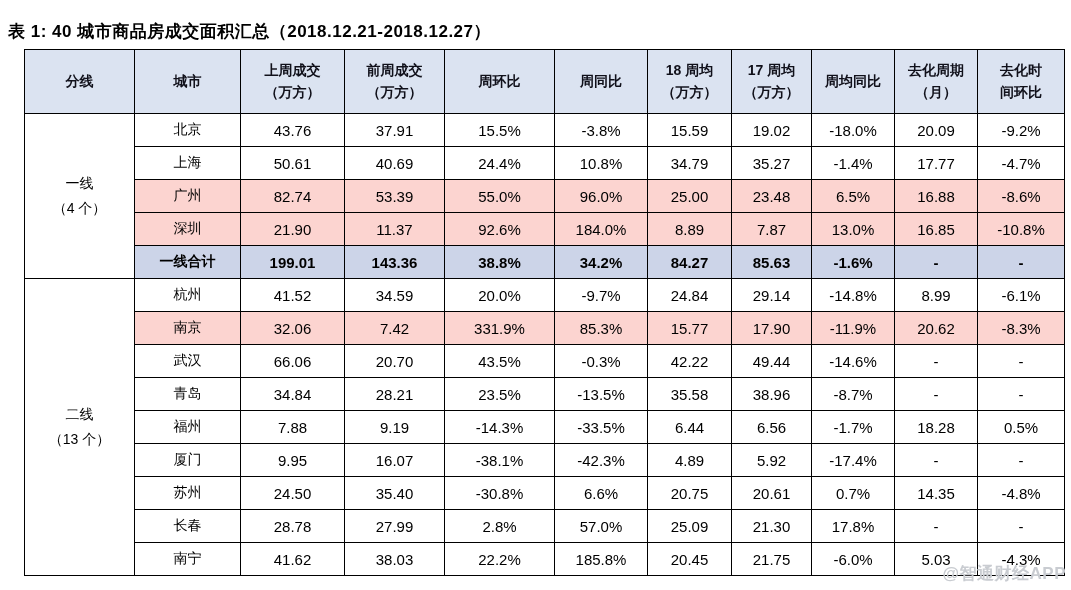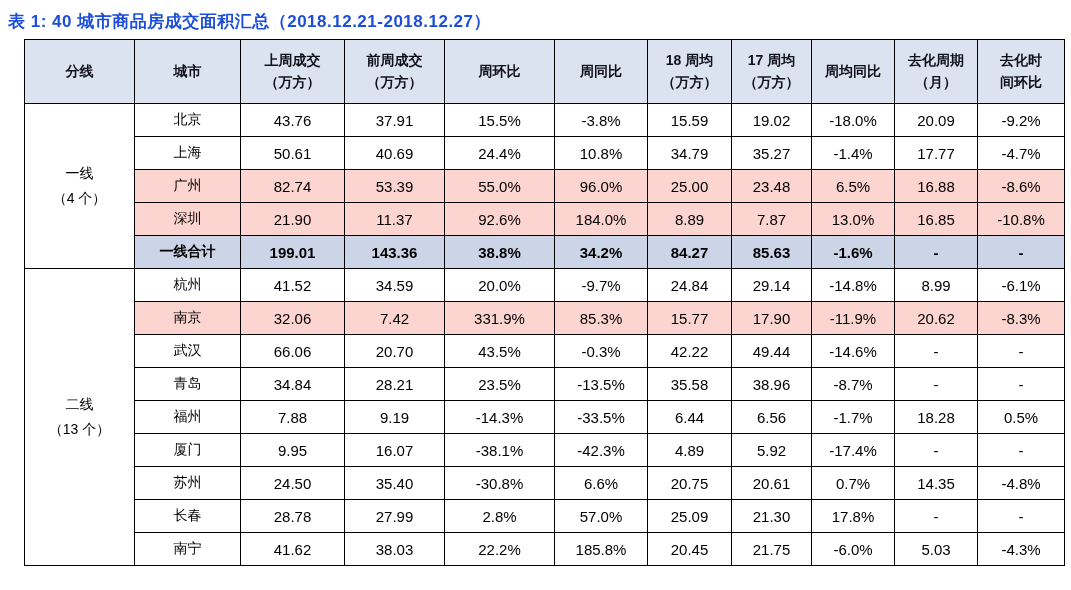--- a/index.html
+++ b/index.html
@@ -10,10 +10,10 @@
   }
   .page { position: relative; width: 1071px; height: 590px; overflow: hidden; background: #ffffff; }
   .title {
-    padding: 10px 0 6px 8px;
+    padding: 20px 0 6px 8px;
     font-size: 17px;
     font-weight: bold;
-    color: #1d4ed8;
+    color: #000000;
     letter-spacing: 0.5px;
   }
   table {

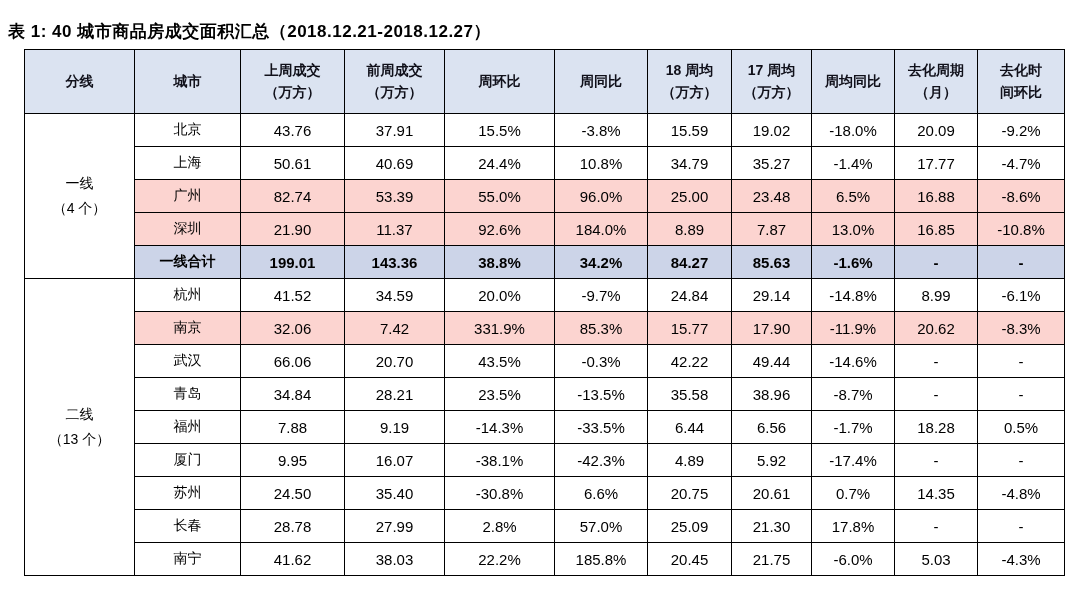--- a/index.html
+++ b/index.html
@@ -297,6 +297,7 @@
       </tbody>
   </table>
 
+  <div class="watermark">@智通财经APP</div>
 </div>
 
 </body></html>

